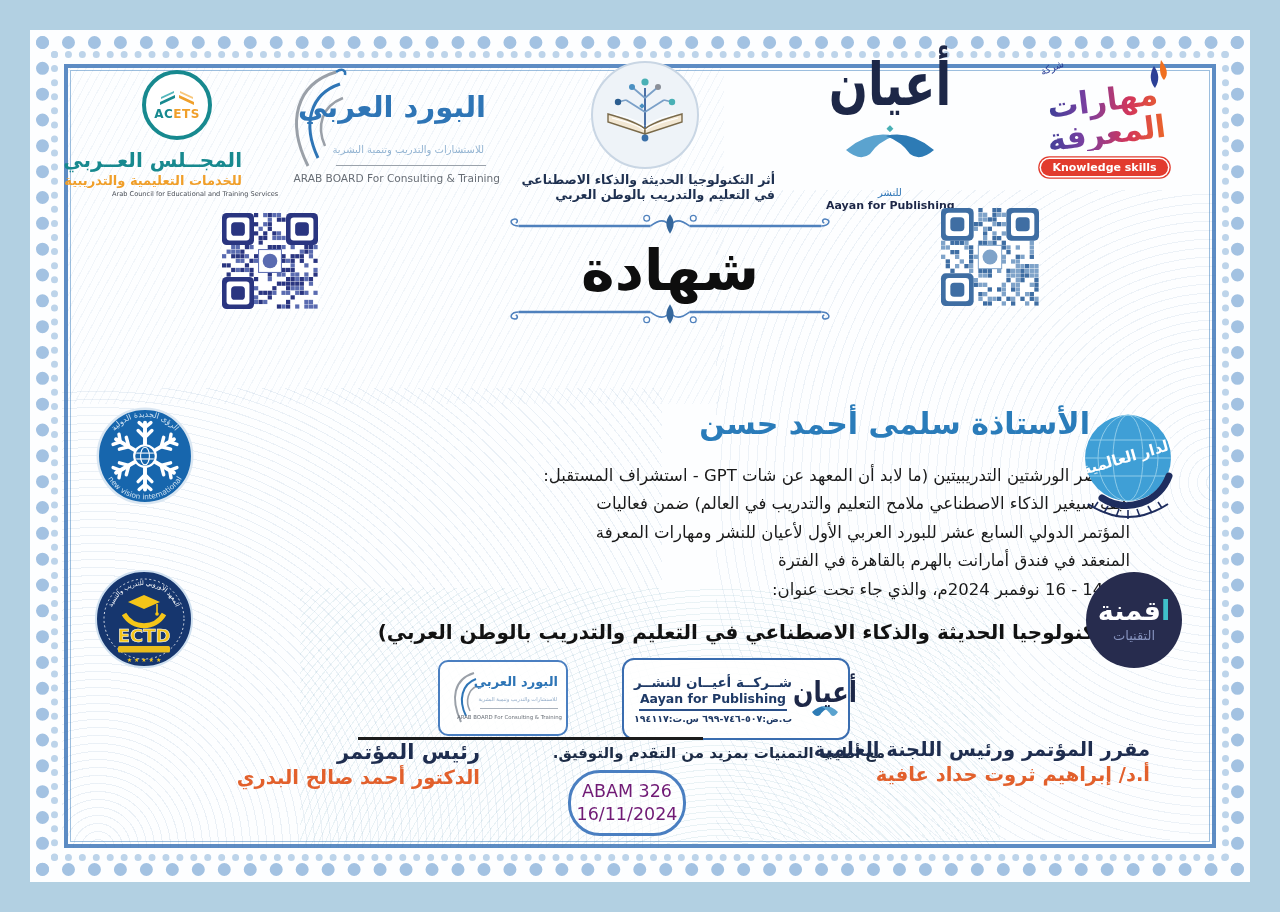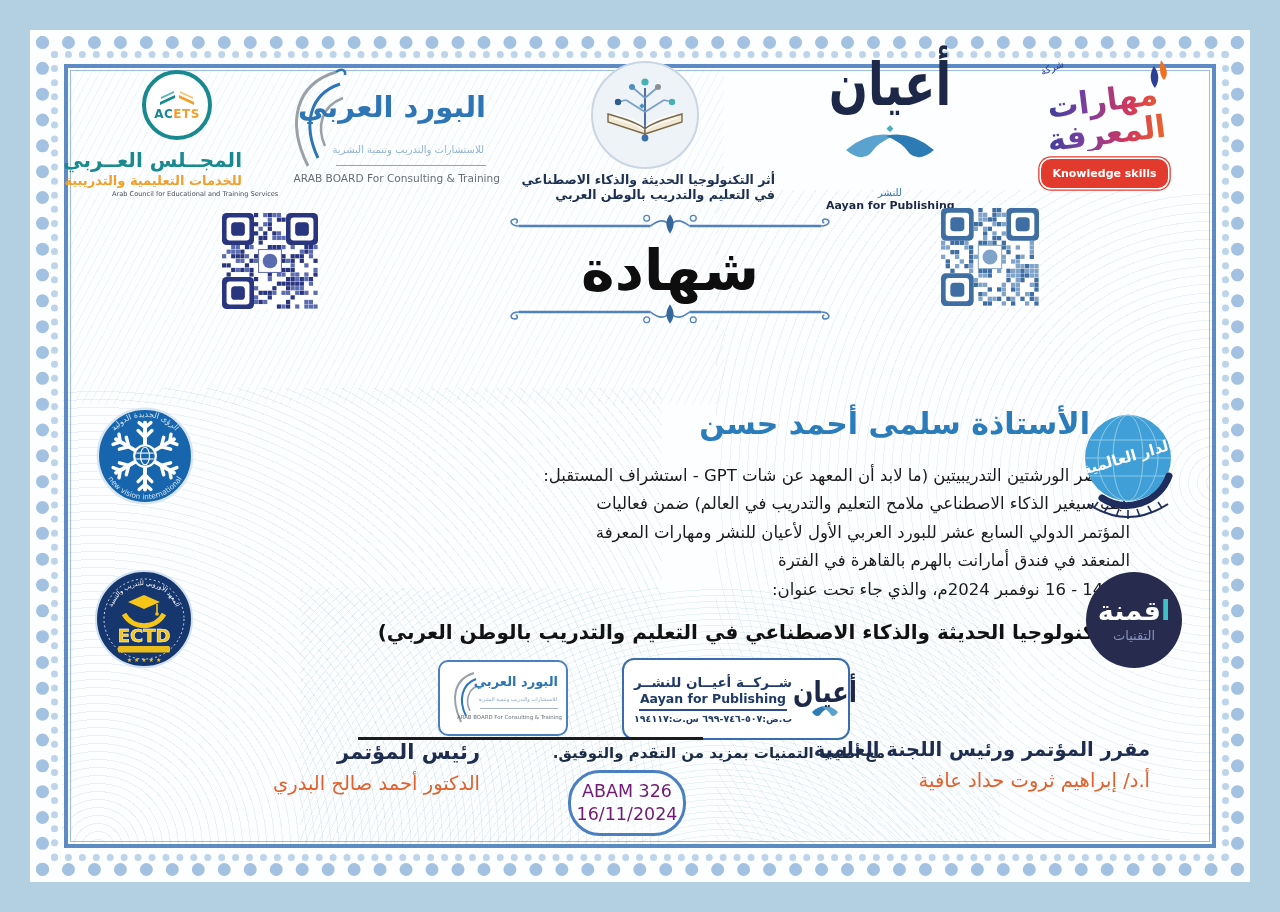--- a/index.html
+++ b/index.html
@@ -62,7 +62,7 @@
     background:linear-gradient(100deg,#2b3f96 5%,#7a3fa0 38%,#d3365a 66%,#f07020 95%);
     -webkit-background-clip:text;background-clip:text;color:transparent;line-height:1.05;margin-top:26px;}
   .ks-pill{display:inline-block;margin-top:10px;background:#e23b2e;color:#fff;font-size:11px;font-weight:bold;
-    padding:8px 11px;border-radius:10px;box-shadow:0 0 0 1.5px #fff,0 0 0 2.8px #e23b2e;}
+    padding:2px 11px;border-radius:10px;box-shadow:0 0 0 1.5px #fff,0 0 0 2.8px #e23b2e;}
 
   
   .qr{background:#fff;}

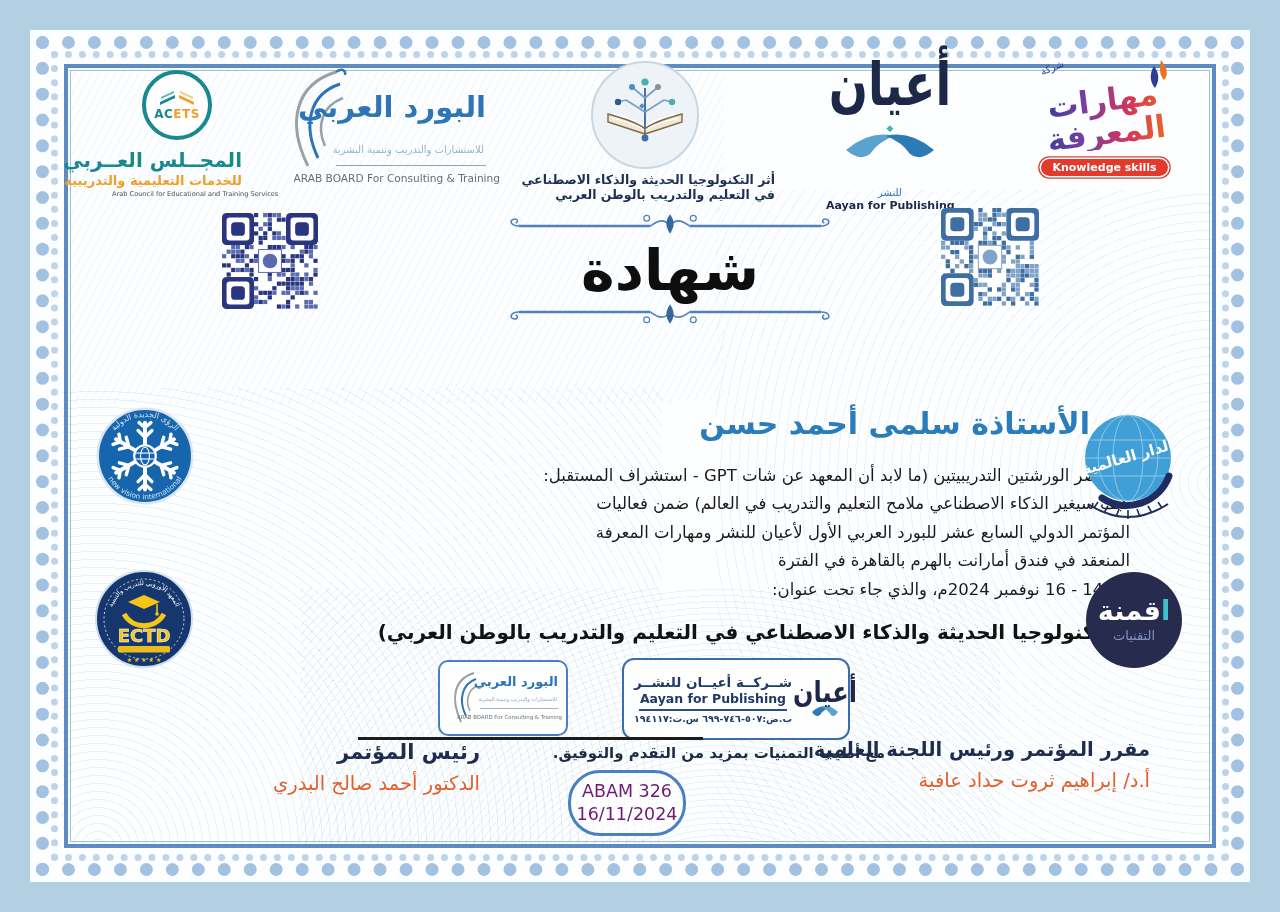--- a/index.html
+++ b/index.html
@@ -106,7 +106,7 @@
   .sig-right{left:800px;top:738px;width:350px;}
   .sig-role{font-size:21px;font-weight:bold;color:#1e2d4f;}
   .sig-right .sig-role{font-size:19.5px;}
-  .sig-name{font-size:19.5px;font-weight:normal;color:#e2602c;margin-top:8px;}
+  .sig-name{font-size:19.5px;font-weight:bold;color:#e2602c;margin-top:2px;}
 
   
   .logo-newvision{left:86px;top:398px;width:118px;height:120px;}

